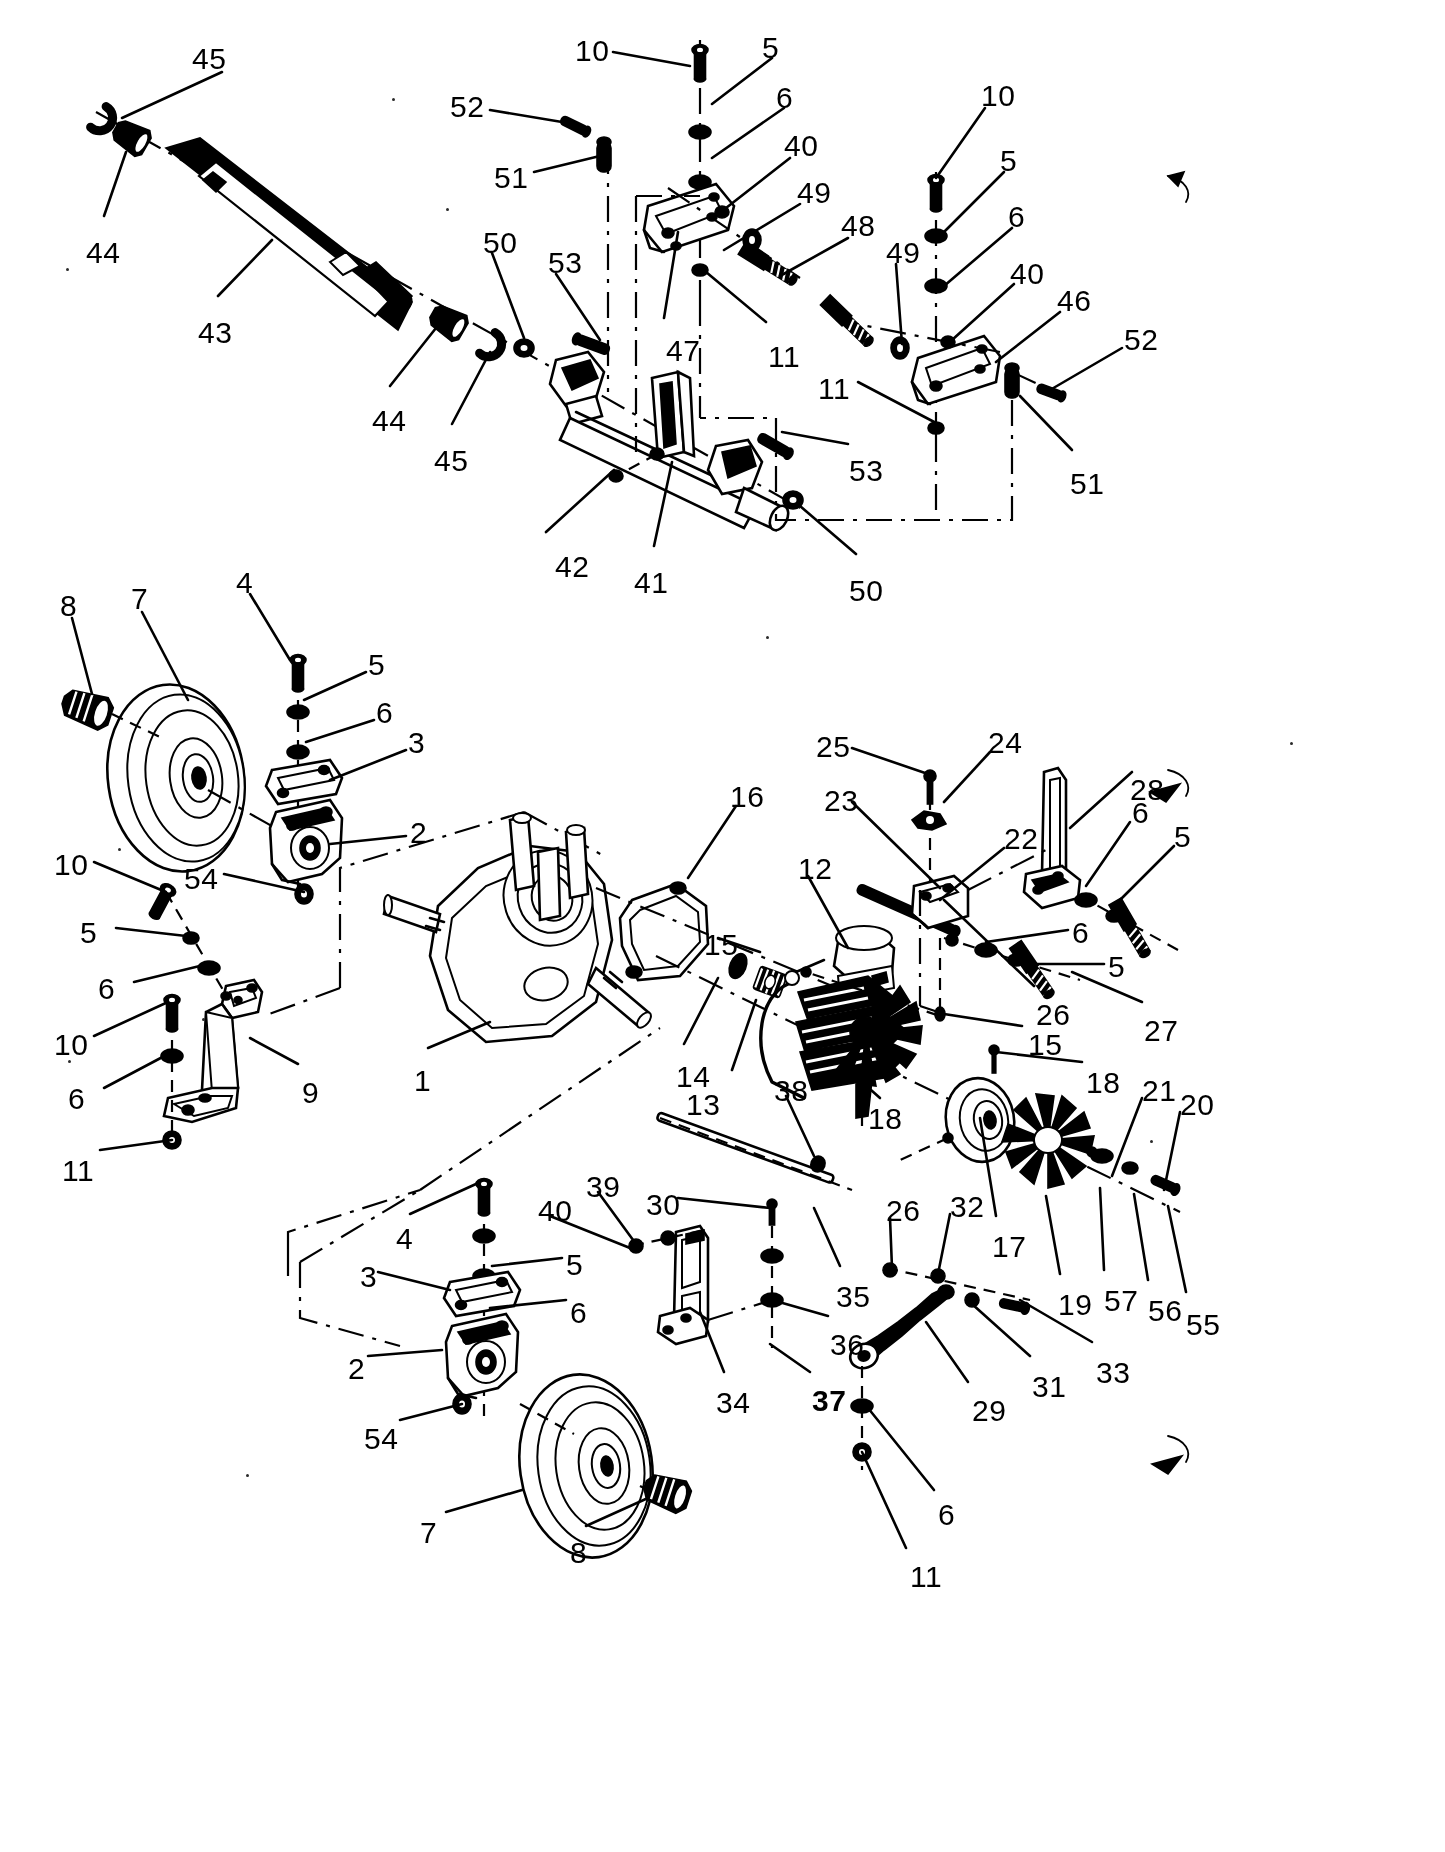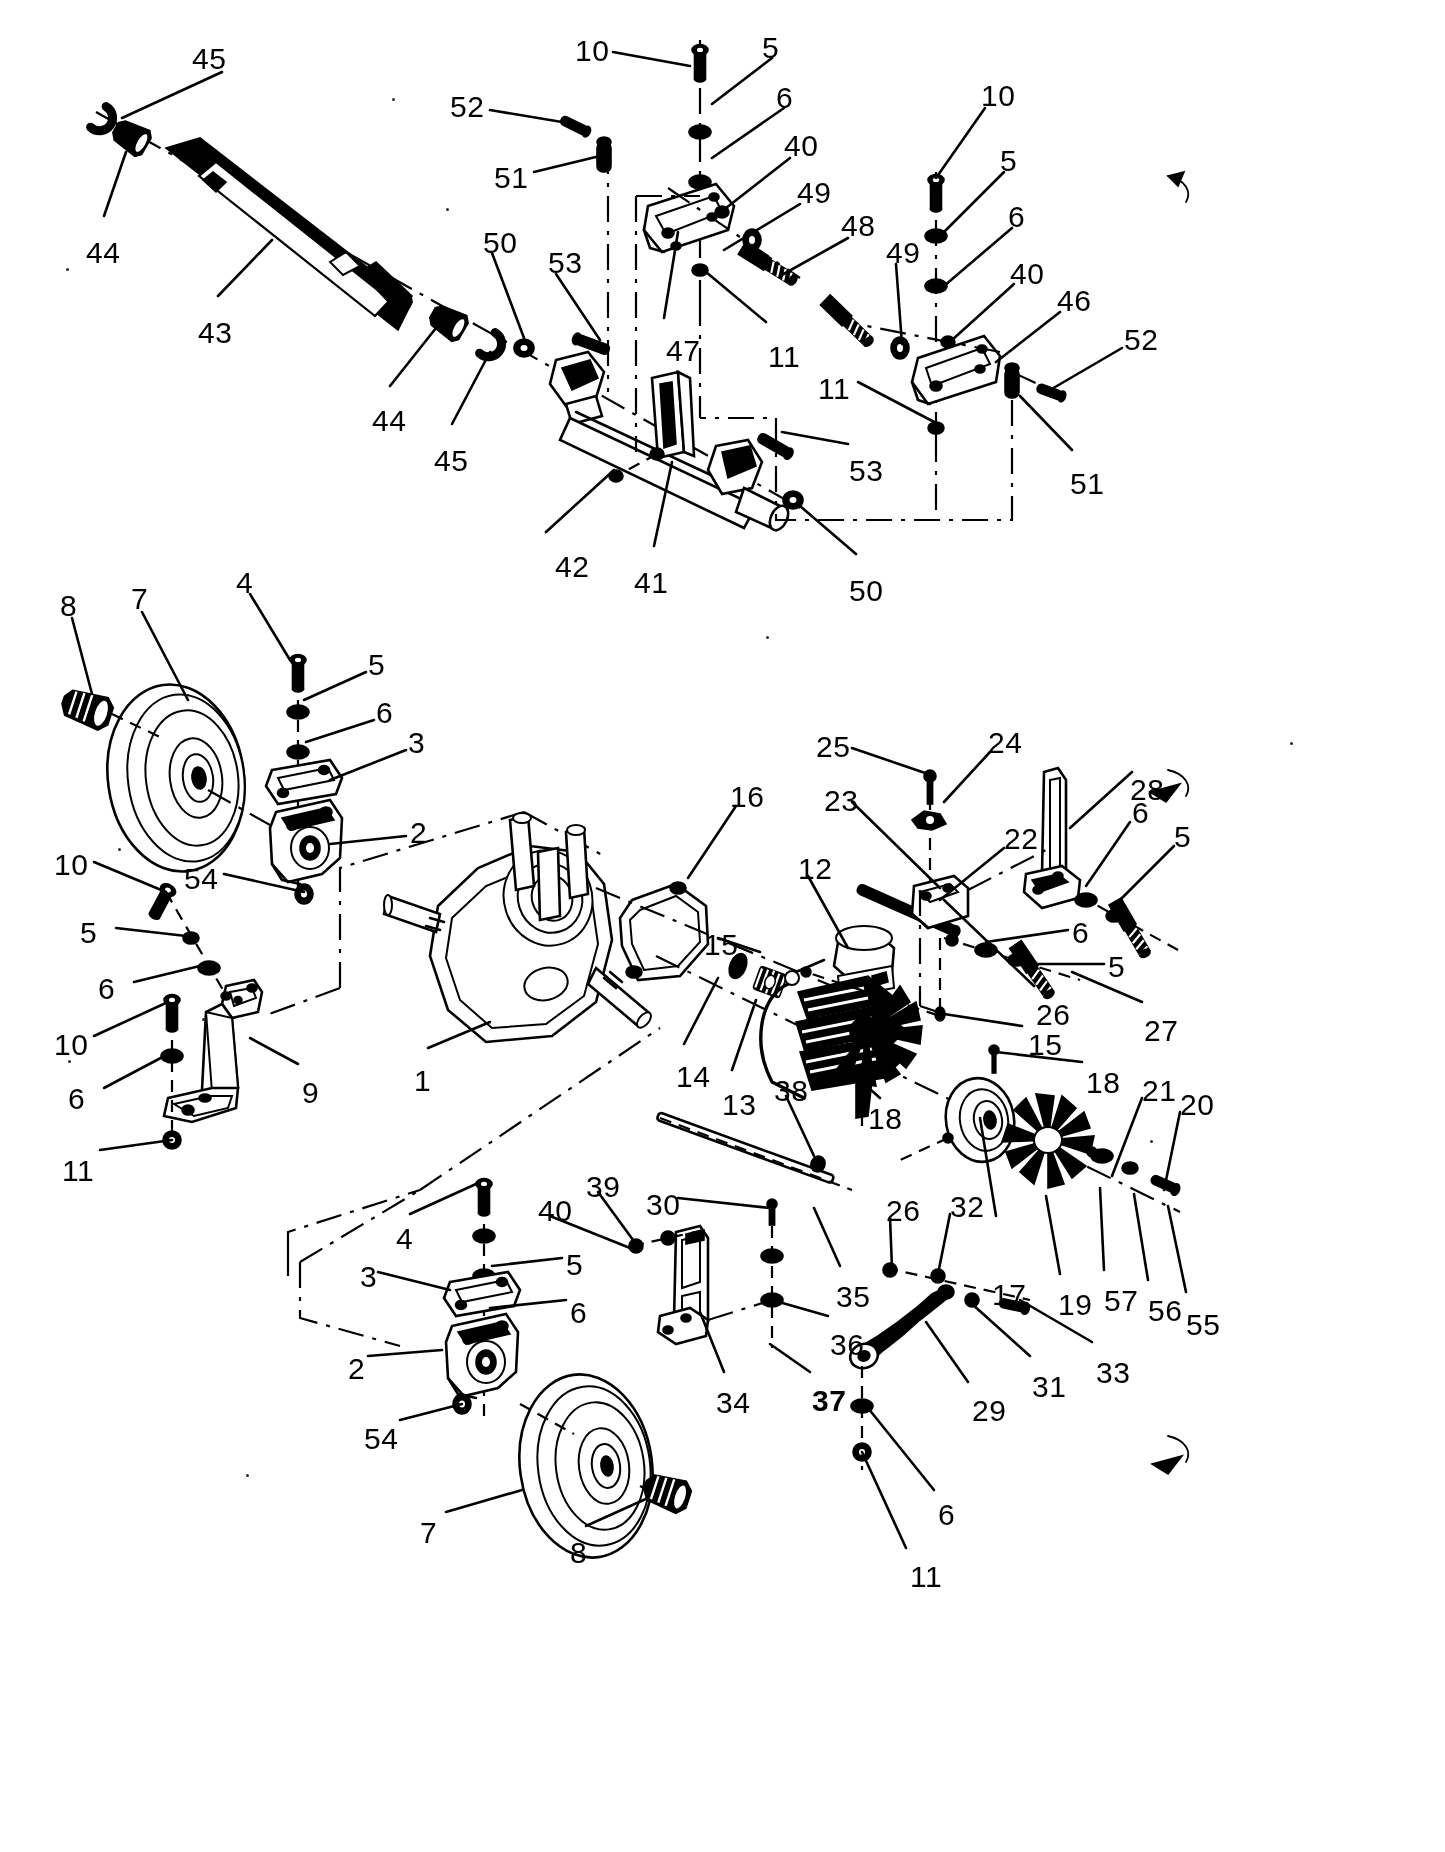--- a/index.html
+++ b/index.html
@@ -765,7 +765,7 @@
       <div class="callout" style="left: 730px; top: 782px;">16</div>
       <div class="callout" style="left: 704px; top: 930px;">15</div>
       <div class="callout" style="left: 676px; top: 1062px;">14</div>
-      <div class="callout" style="left: 722px; top: 1090px; text-align: right;">13</div>
+      <div class="callout" style="left: 686px; top: 1090px; text-align: right;">13</div>
       <div class="callout" style="left: 798px; top: 854px;">12</div>
       <div class="callout" style="left: 816px; top: 732px;">25</div>
       <div class="callout" style="left: 824px; top: 786px;">23</div>

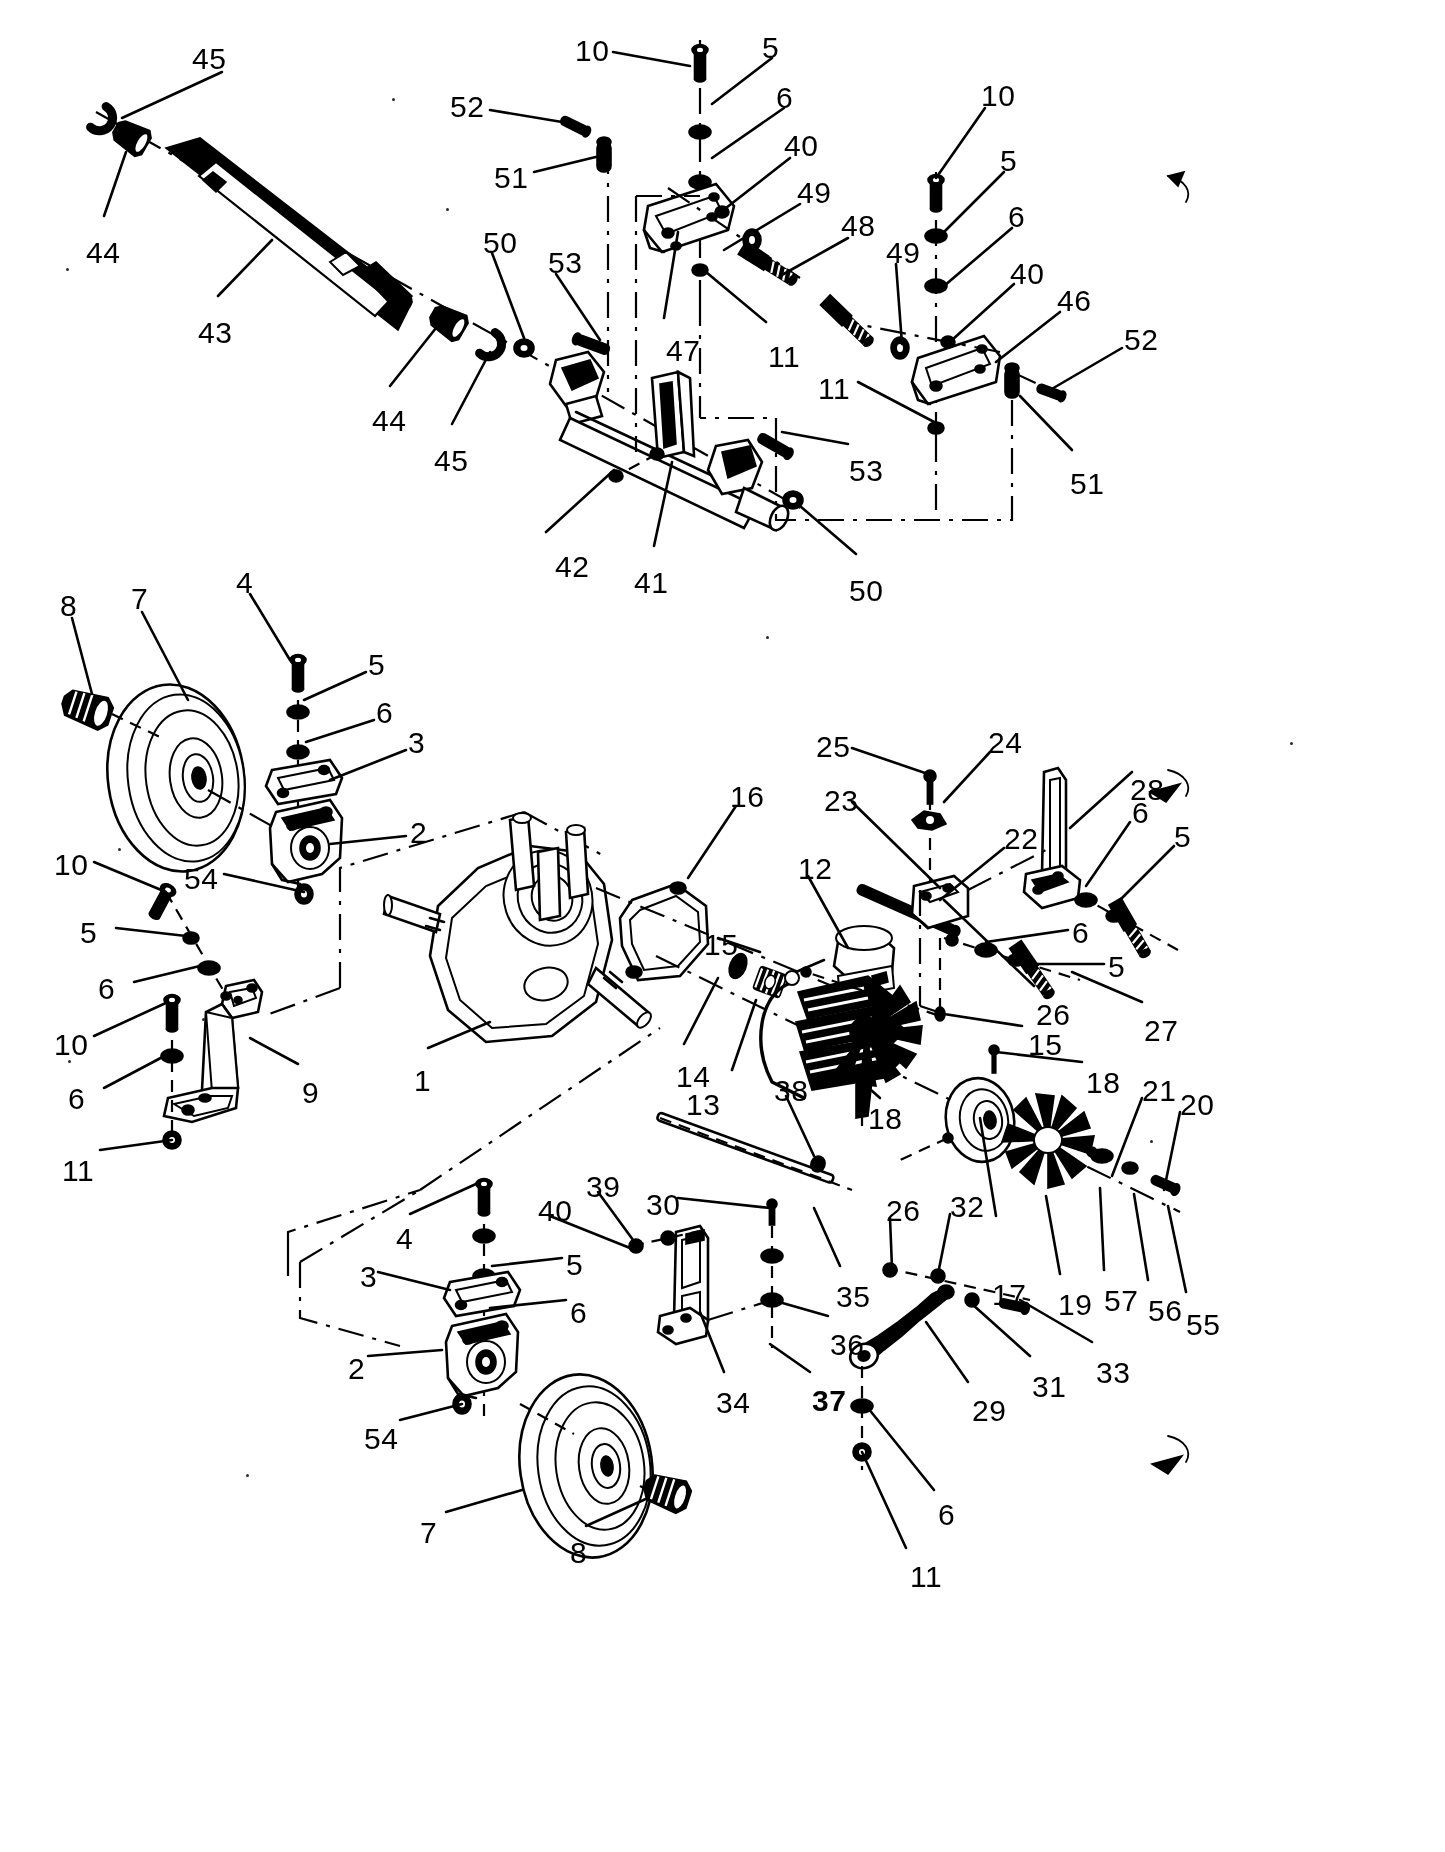--- a/index.html
+++ b/index.html
@@ -783,7 +783,7 @@
       <div class="callout" style="left: 868px; top: 1104px;">18</div>
       <div class="callout" style="left: 1142px; top: 1076px;">21</div>
       <div class="callout" style="left: 1180px; top: 1090px;">20</div>
-      <div class="callout" style="left: 992px; top: 1232px; margin-top: 48px;">17</div>
+      <div class="callout" style="left: 992px; top: 1232px;">17</div>
       <div class="callout" style="left: 1058px; top: 1290px;">19</div>
       <div class="callout" style="left: 1104px; top: 1286px;">57</div>
       <div class="callout" style="left: 1148px; top: 1296px;">56</div>

